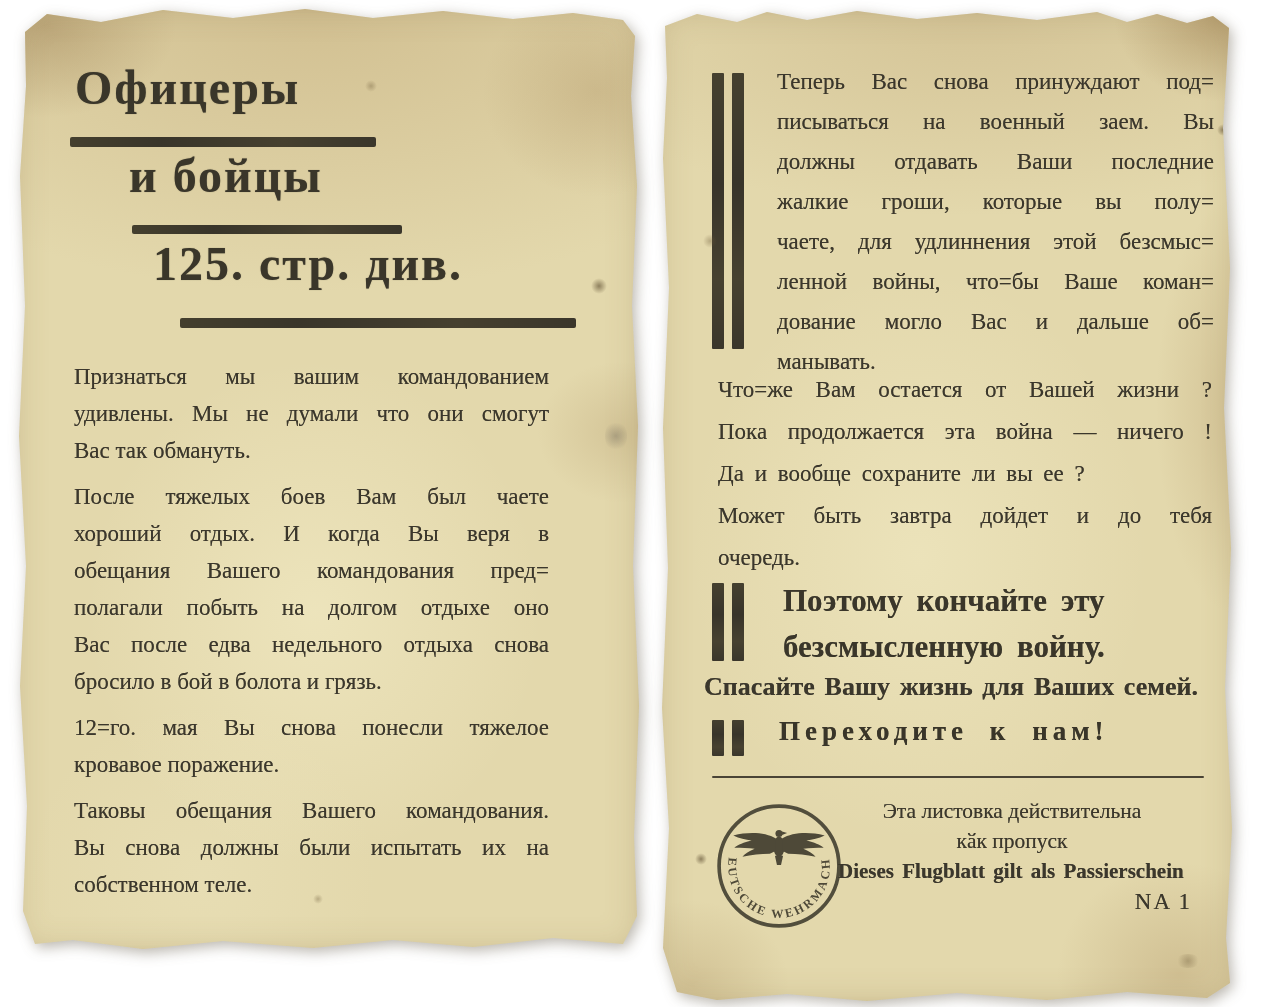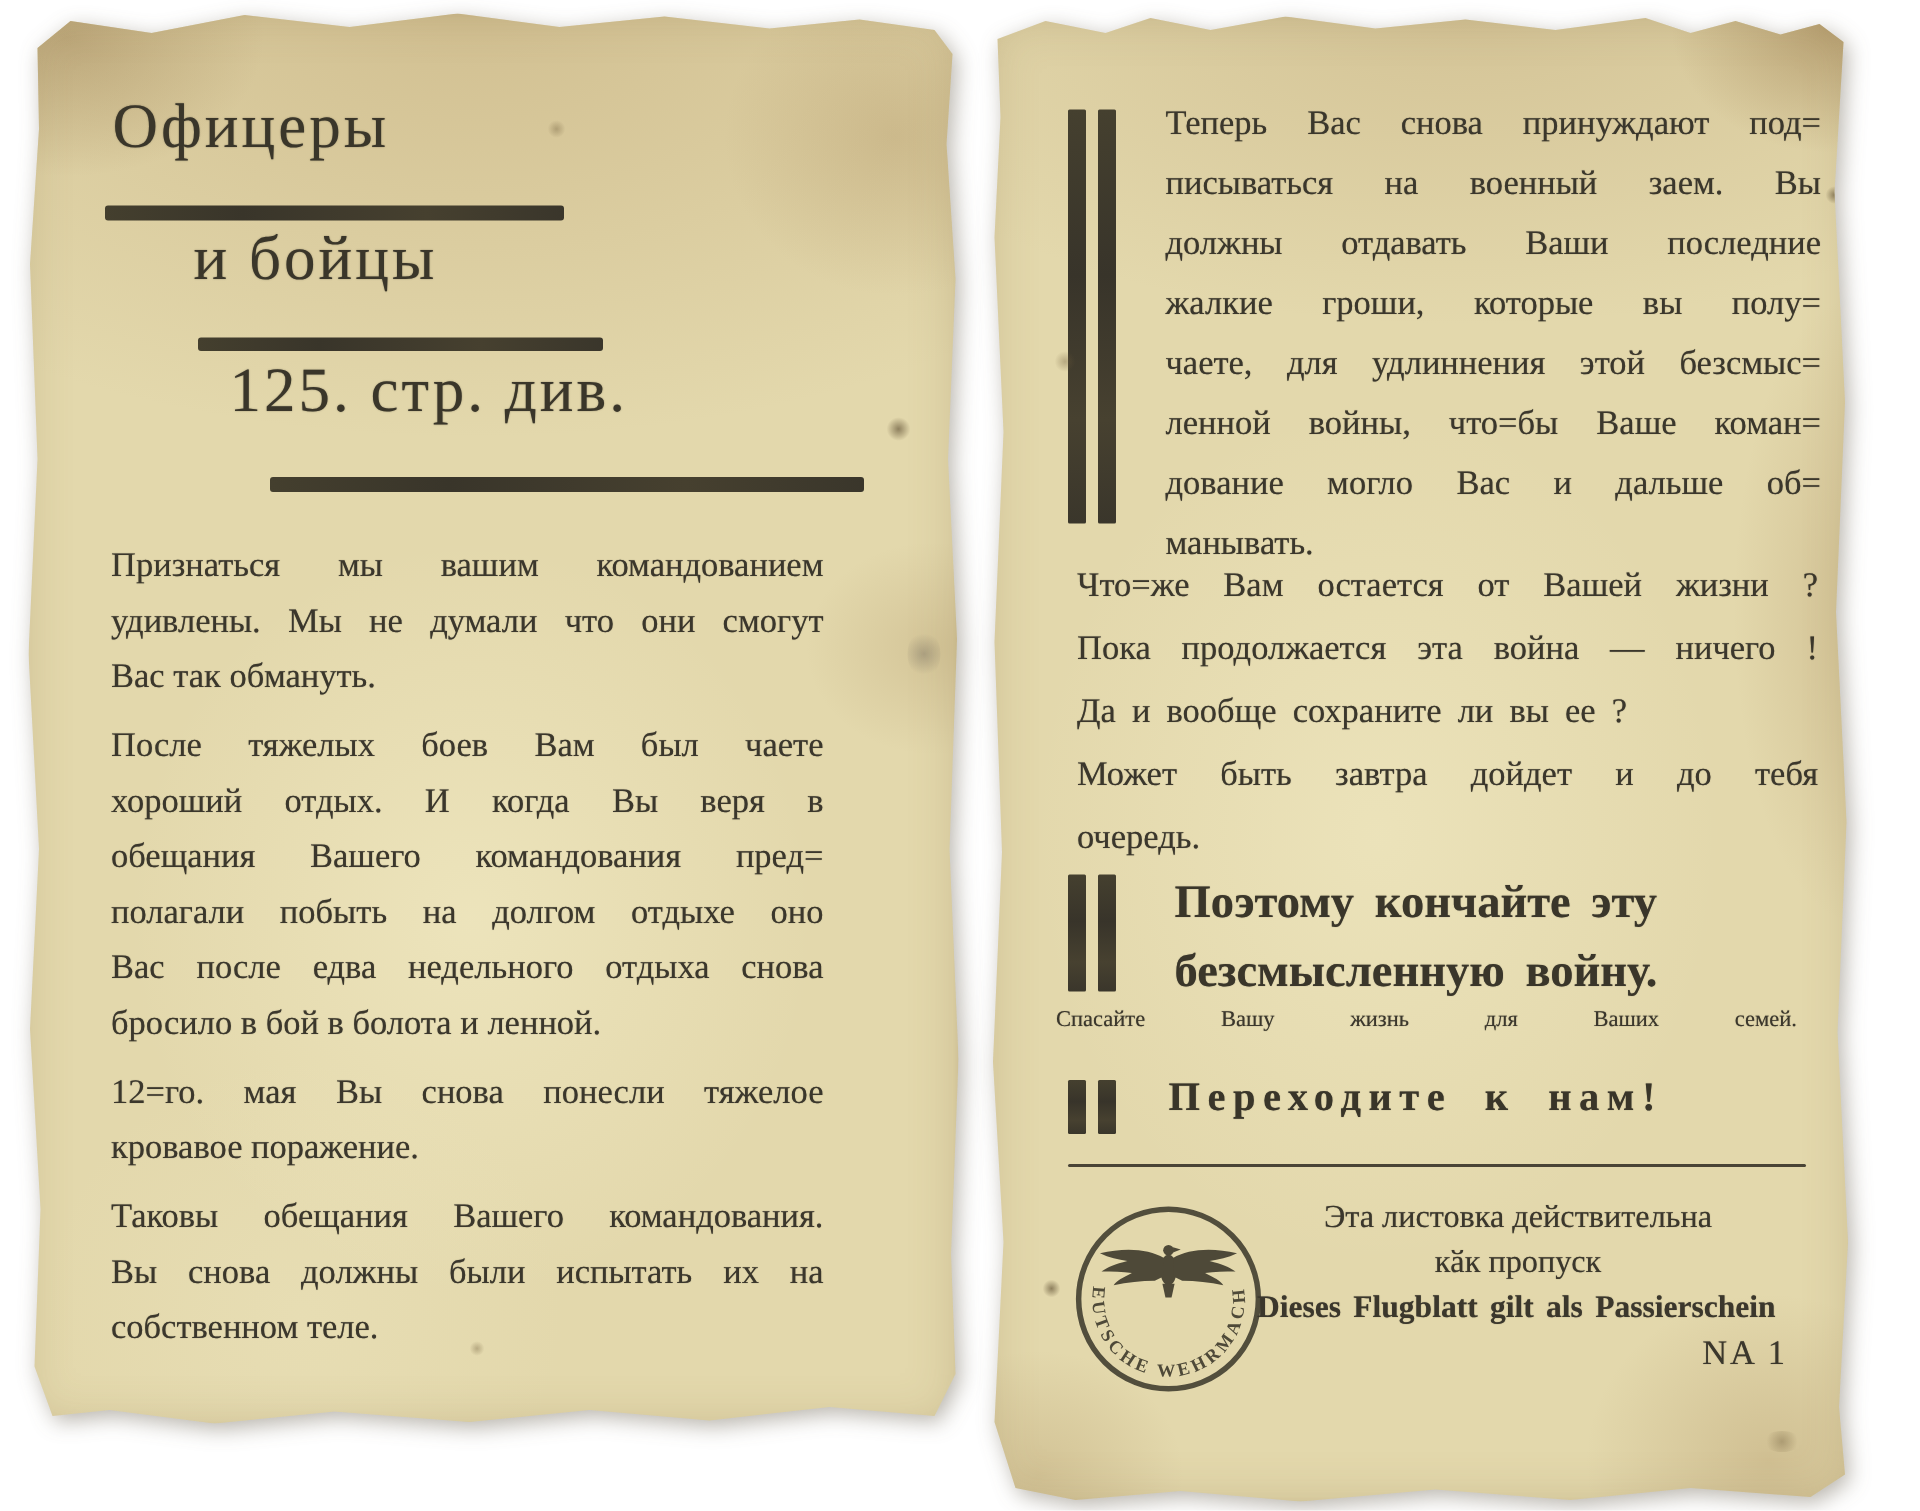--- a/index.html
+++ b/index.html
@@ -24,7 +24,7 @@
       radial-gradient(40% 26% at 30% 92%, rgba(237,229,190,.4), rgba(237,229,190,0) 70%),
       radial-gradient(18% 10% at 97% 45%, rgba(160,130,82,.22), rgba(160,130,82,0) 75%);
   }
-  .title-line{position:absolute;font-weight:normal;font-size:42px;letter-spacing:2px;line-height:1;
+  .title-line{position:absolute;font-weight:bold;font-size:48px;letter-spacing:2px;line-height:1;
     color:#3a362a;text-shadow:0 0 1px rgba(58,54,42,.55);white-space:nowrap;}
   #title-line-1{left:62px;top:58px;}
   #title-line-2{left:116px;top:146px;}

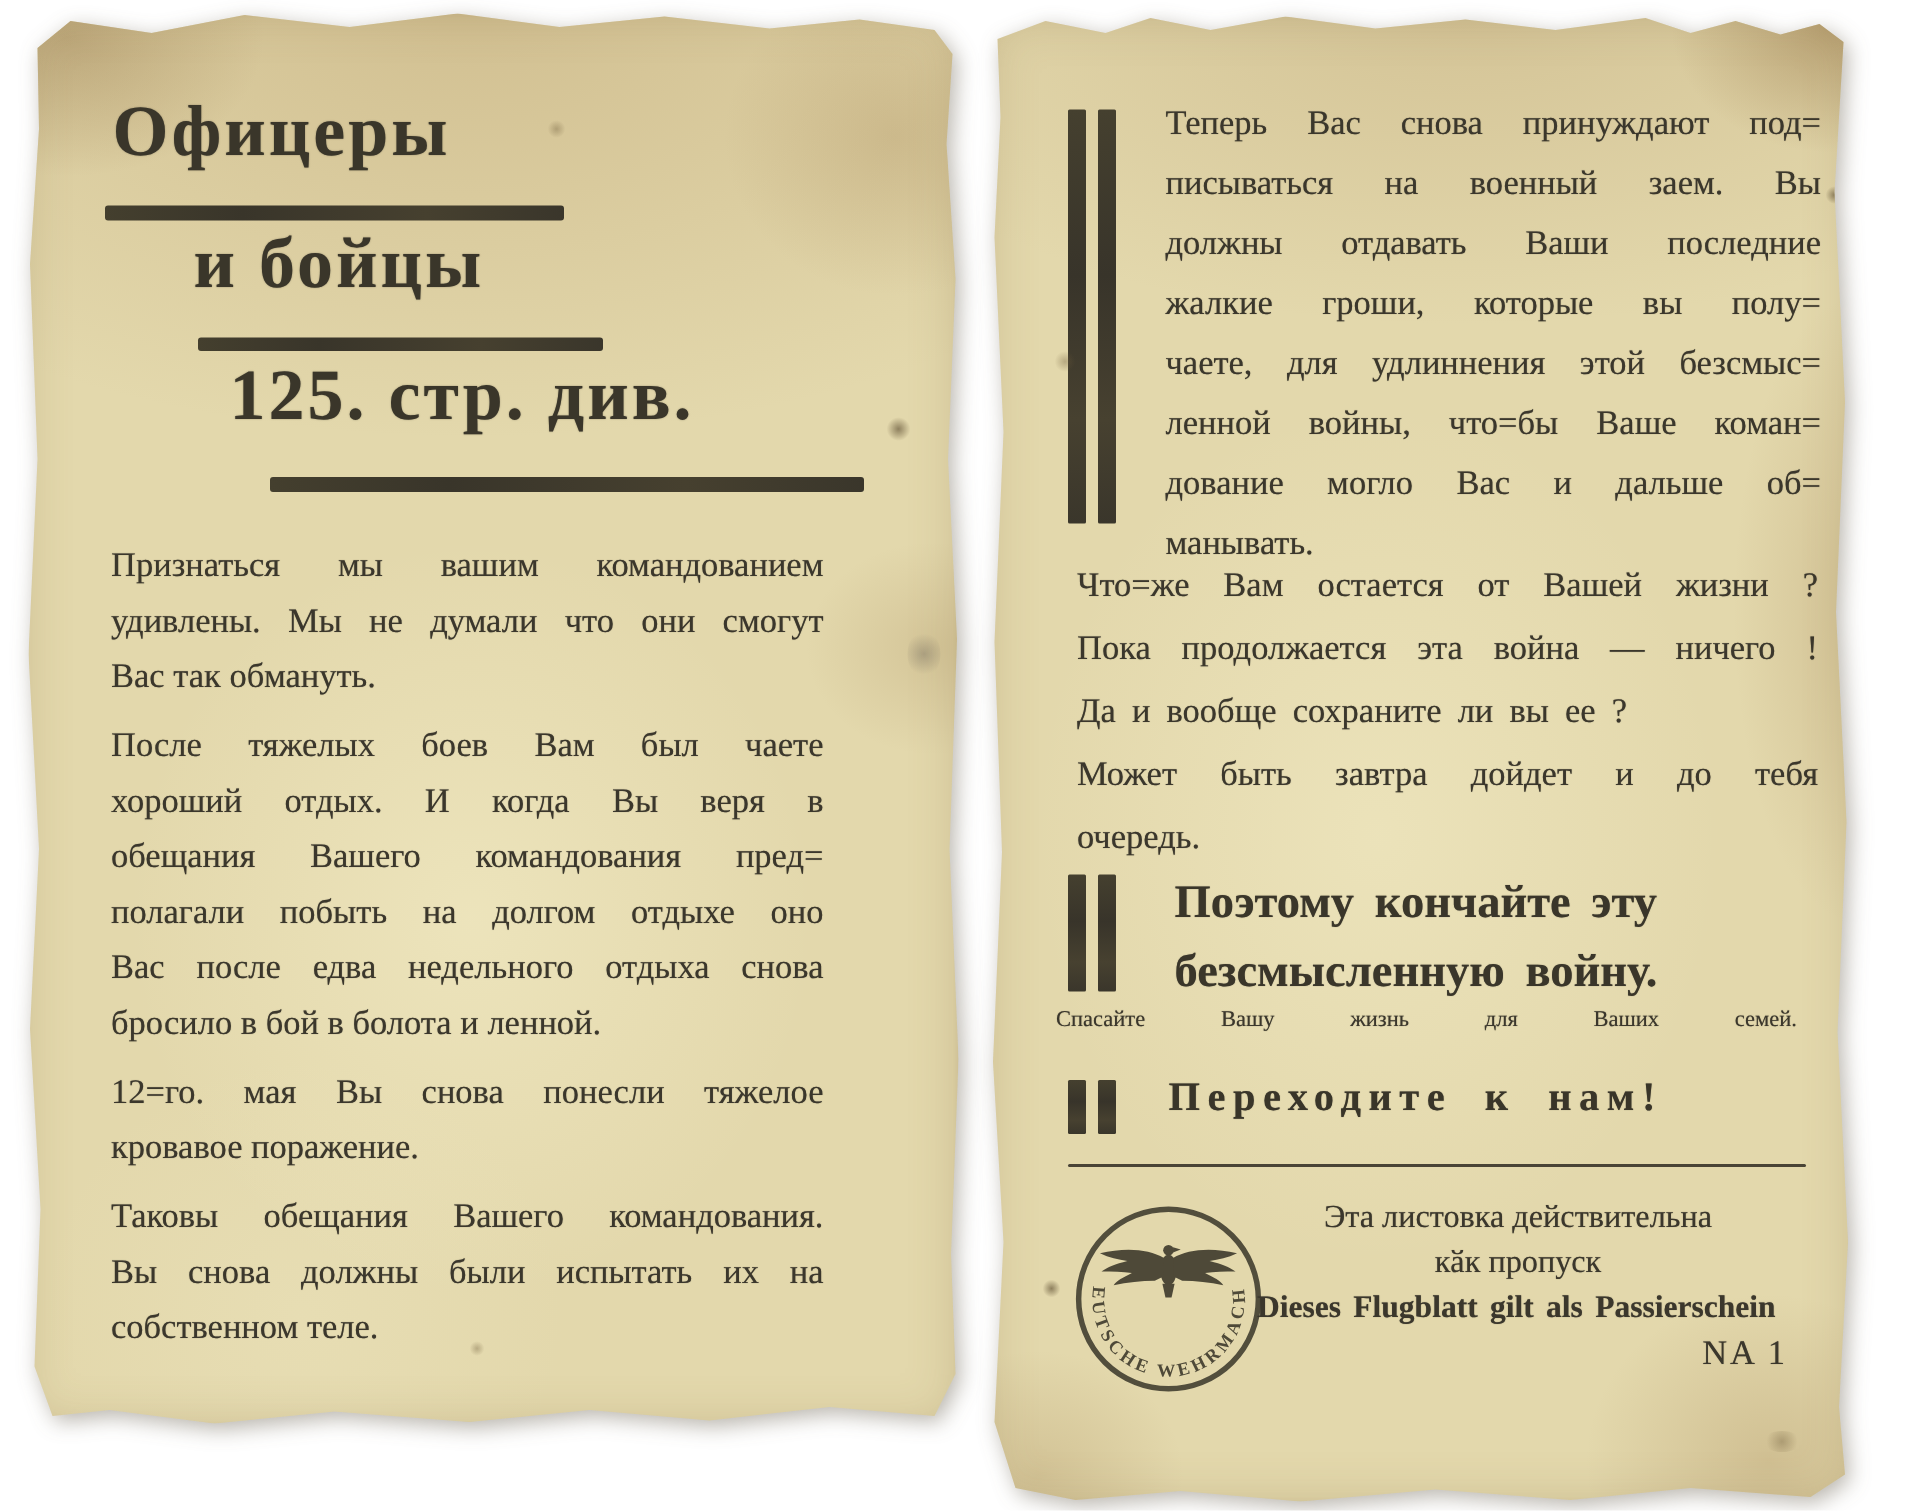--- a/index.html
+++ b/index.html
@@ -99,7 +99,7 @@
         <div class="ln jl">обещания Вашего командования пред=</div>
         <div class="ln jl">полагали побыть на долгом отдыхе оно</div>
         <div class="ln jl">Вас после едва недельного отдыха снова</div>
-        <div class="ln ll">бросило в бой в болота и ленной.</div>
+        <div class="ln ll">бросило в бой в болота и грязь.</div>
       </div>
       <div class="para">
         <div class="ln jl">12=го. мая Вы снова понесли тяжелое</div>

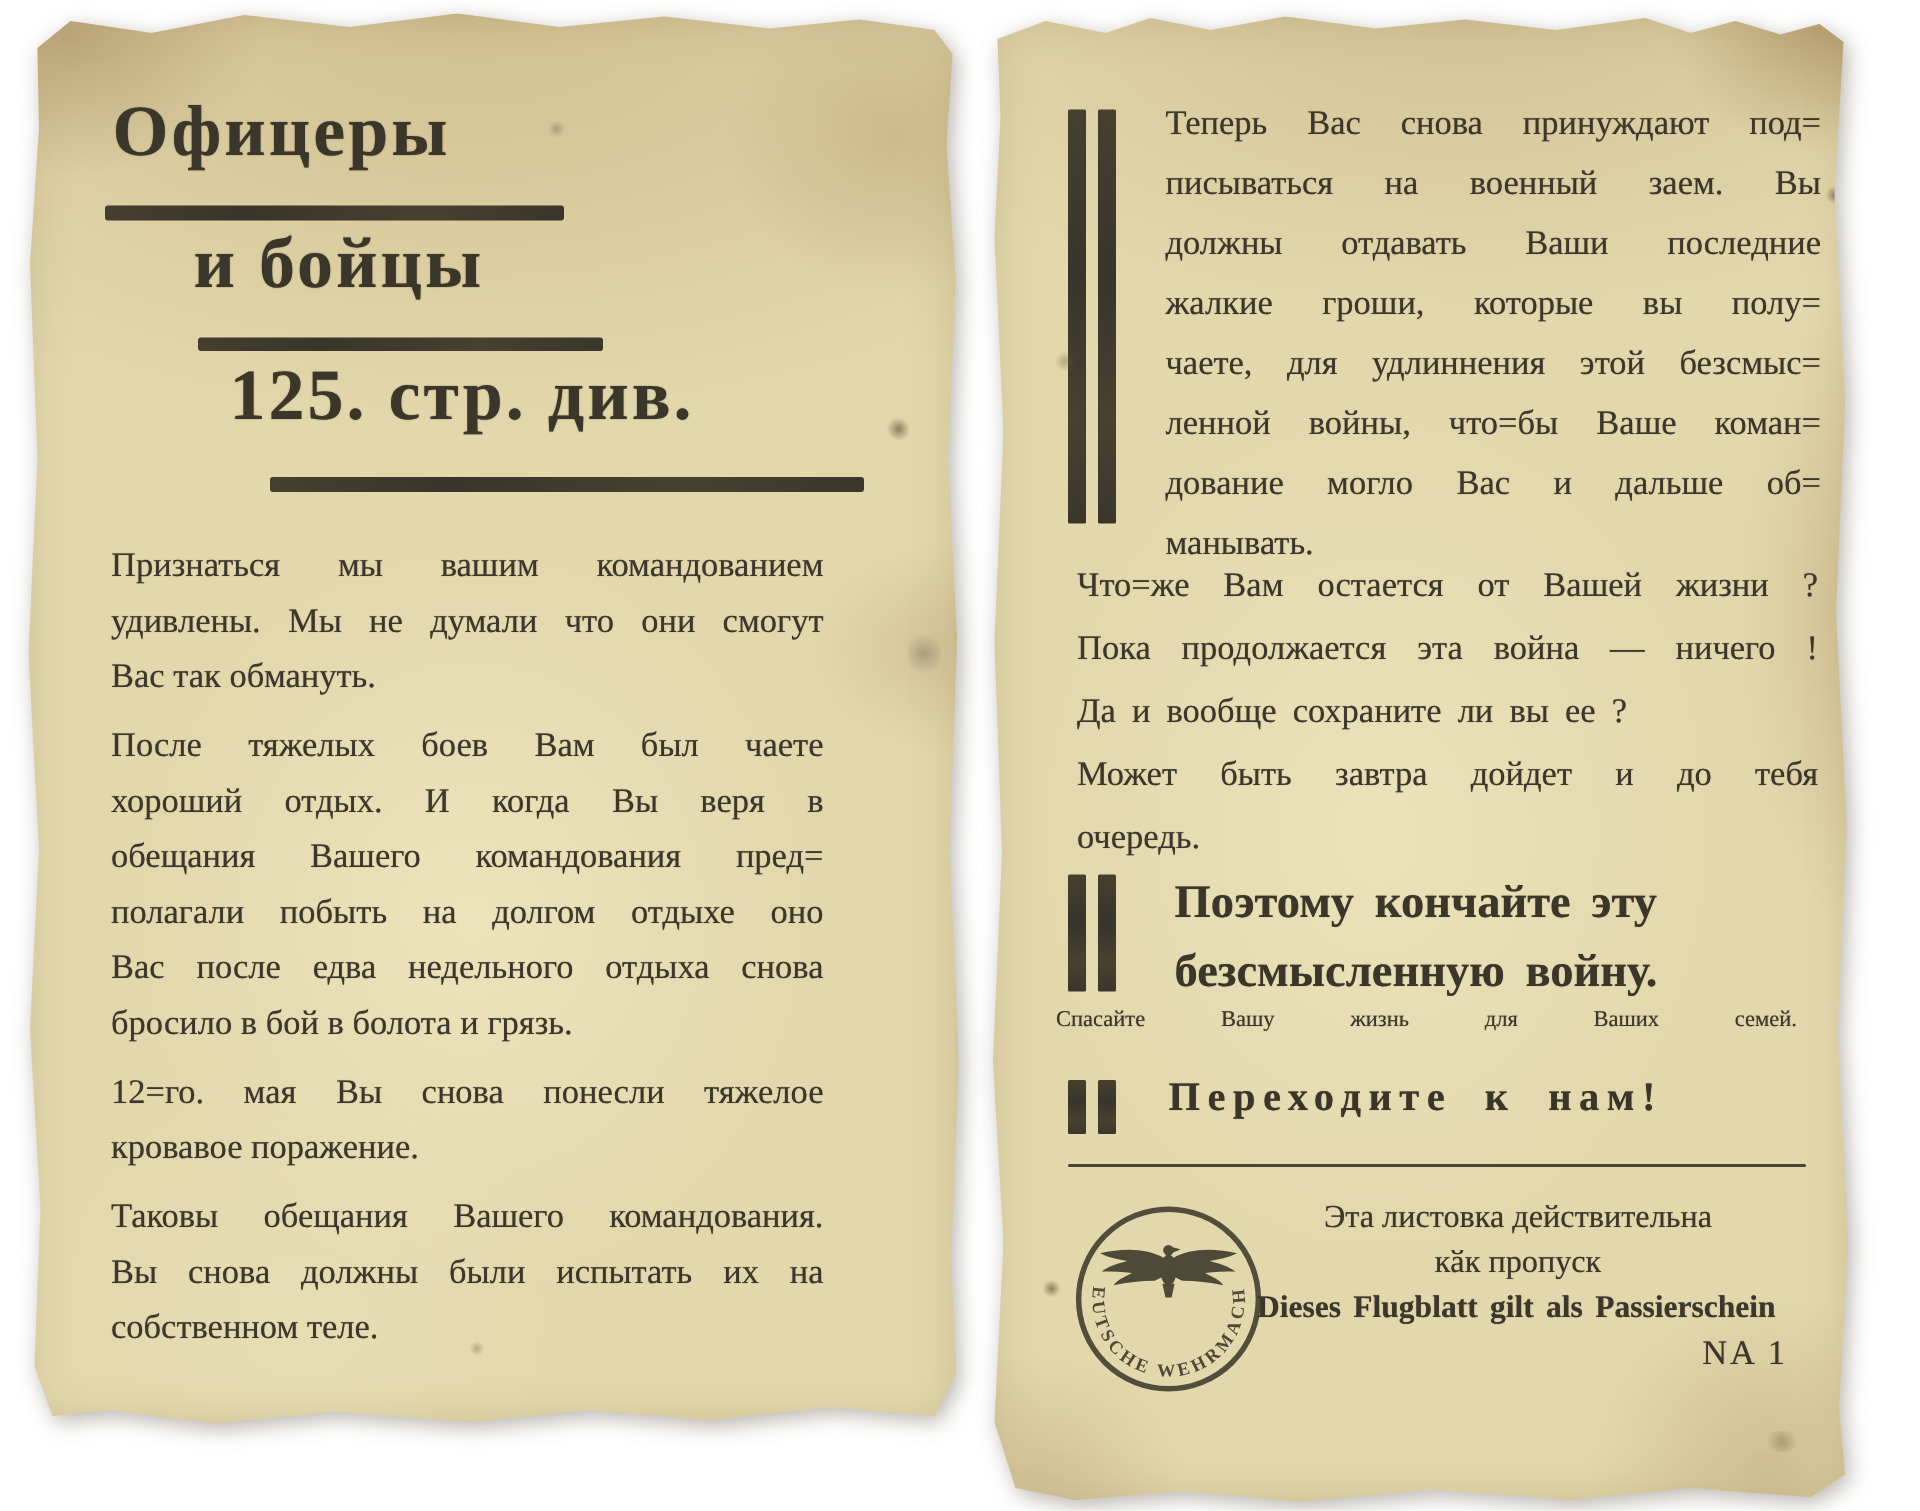--- a/index.html
+++ b/index.html
@@ -61,7 +61,7 @@
   #questions .q{margin:0 0 2px 0;}
   #cta{position:absolute;left:126px;top:570px;width:360px;font-size:31px;line-height:46px;word-spacing:6px;
     font-weight:bold;color:#3a362a;font-family:Liberation Serif, serif;}
-  #save-line{position:absolute;left:47px;top:664px;width:494px;font-size:15px;}
+  #save-line{position:absolute;left:47px;top:664px;width:494px;font-size:26px;font-weight:bold;}
   #crossover-line{position:absolute;left:122px;top:708px;font-size:27px;font-weight:bold;
     letter-spacing:5px;word-spacing:10px;color:#393529;}
   #footer-rule{position:absolute;left:55px;top:768px;width:492px;height:2px;background:#4a4436;border-radius:1px;}

